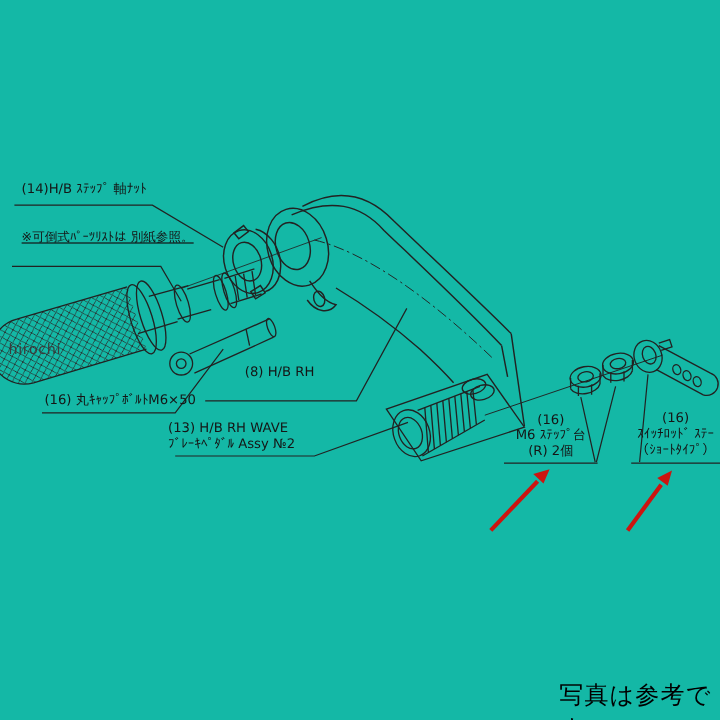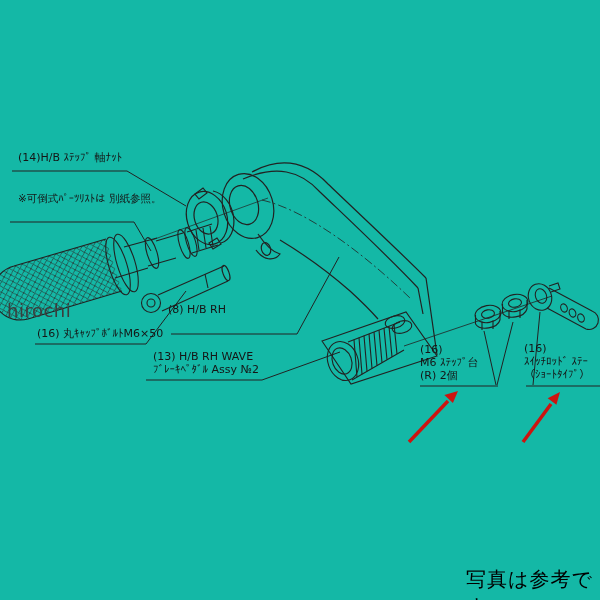--- a/index.html
+++ b/index.html
@@ -136,7 +136,7 @@
   </div>
 
   <div class="lbl" style="left:12px;top:192px;">
-    <div class="sm" style="padding-left:6px;">※可倒式ﾊﾟｰﾂﾘｽﾄは 別紙参照。</div>
+    <div class="sm" style="padding-left:6px;text-decoration:underline;">※可倒式ﾊﾟｰﾂﾘｽﾄは 別紙参照。</div>
   </div>
 
   <div class="lbl" style="left:37px;top:327px;">

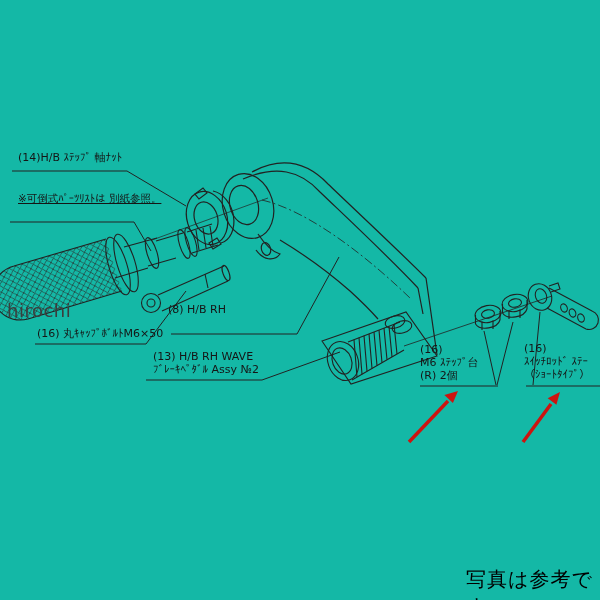--- a/index.html
+++ b/index.html
@@ -9,7 +9,7 @@
   .lbl{position:absolute;font-size:11px;line-height:13px;white-space:nowrap;color:#151515;}
   .lbl.center{text-align:left;}
   .sm{font-size:10.5px;}
-  #watermark{position:absolute;left:7px;top:300px;font-size:18px;color:#3c3c3c;letter-spacing:.5px;}
+  #watermark{position:absolute;left:7px;top:284px;font-size:12px;color:#3c3c3c;letter-spacing:.5px;}
   #caption{position:absolute;left:466px;top:566px;font-size:20px;color:#000;letter-spacing:1px;}
 </style>
 </head>

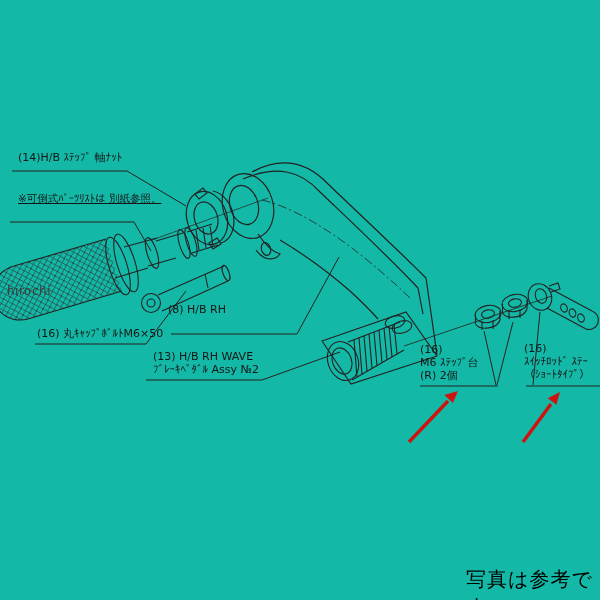--- a/index.html
+++ b/index.html
@@ -7,7 +7,7 @@
          font-family:"DejaVu Sans","Liberation Sans",sans-serif;color:#111;}
   svg{position:absolute;left:0;top:0;}
   .lbl{position:absolute;font-size:11px;line-height:13px;white-space:nowrap;color:#151515;}
-  .lbl.center{text-align:left;}
+  .lbl.center{text-align:center;}
   .sm{font-size:10.5px;}
   #watermark{position:absolute;left:7px;top:284px;font-size:12px;color:#3c3c3c;letter-spacing:.5px;}
   #caption{position:absolute;left:466px;top:566px;font-size:20px;color:#000;letter-spacing:1px;}

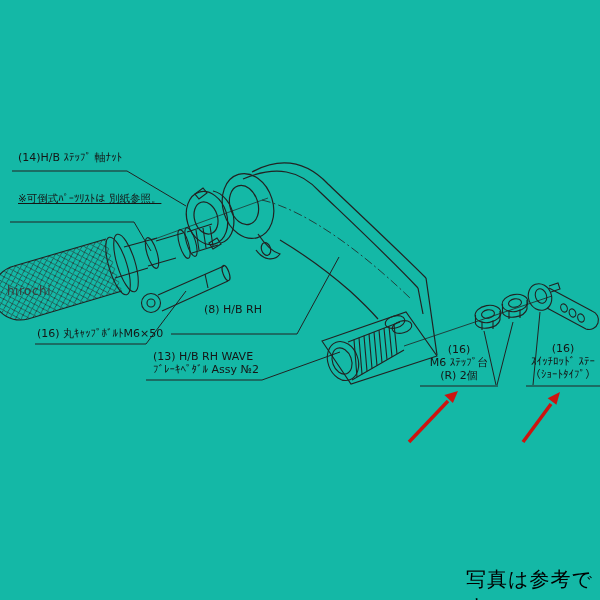--- a/index.html
+++ b/index.html
@@ -147,7 +147,7 @@
     <div>(8) H/B RH</div>
   </div>
 
-  <div class="lbl" style="left:153px;top:350px;">
+  <div class="lbl" style="left:140px;top:350px;">
     <div>(13) H/B RH WAVE</div>
     <div>ﾌﾞﾚｰｷﾍﾟﾀﾞﾙ Assy №2</div>
   </div>

